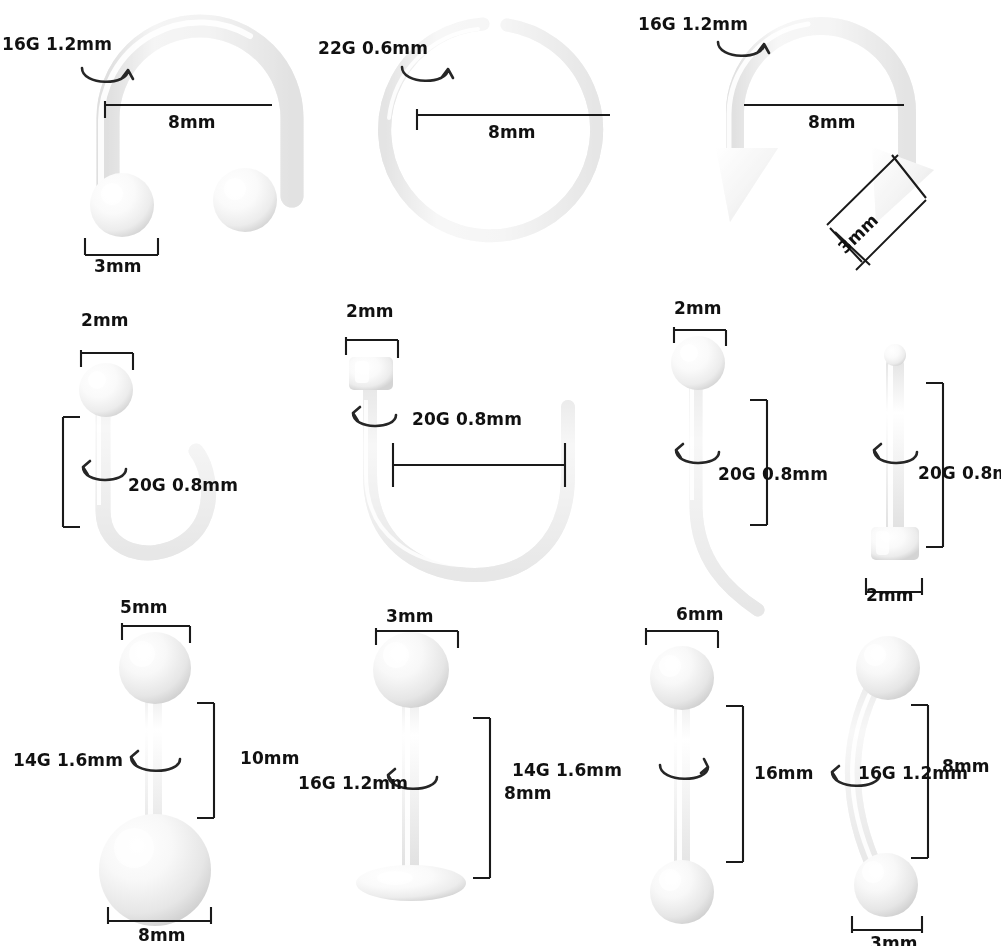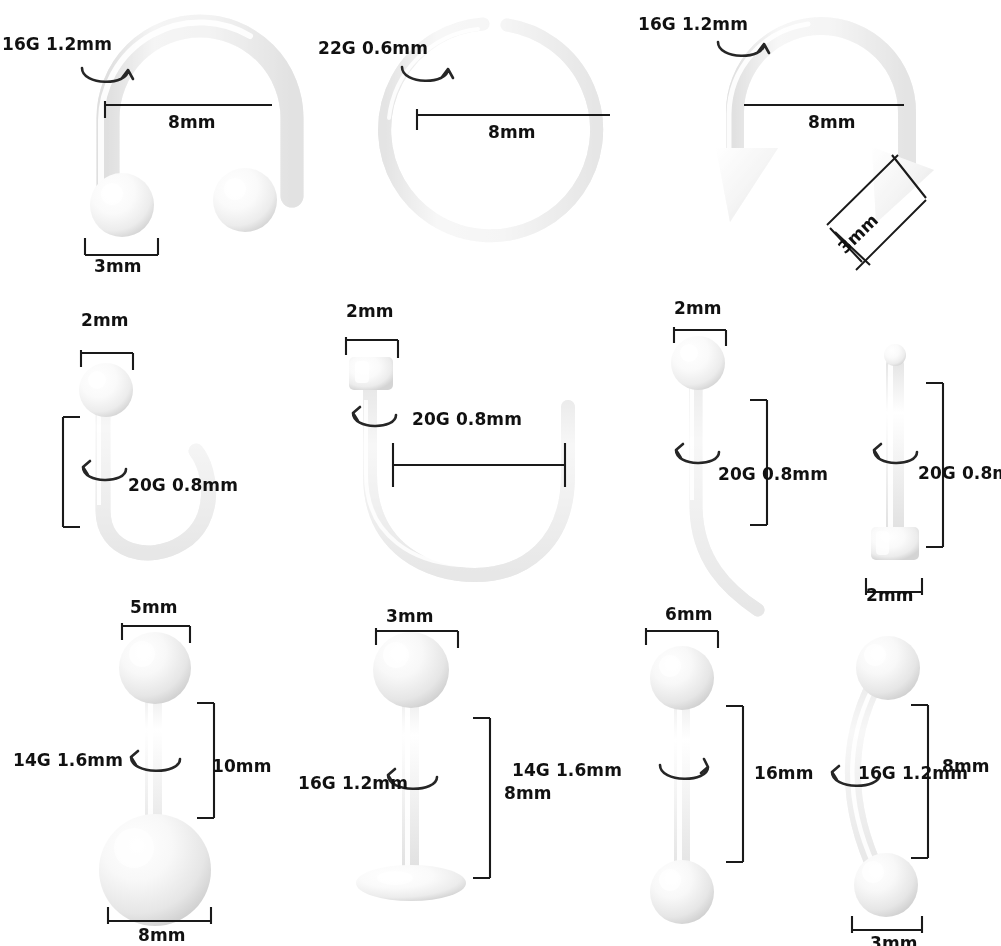--- a/index.html
+++ b/index.html
@@ -196,7 +196,7 @@
       <path class="dim" d="M214,103 L214,218 M197,103 L214,103 M197,218 L214,218"></path>
       <path class="dim" d="M108,307 L108,324 M108,321 L211,321 M211,307 L211,324"></path>
     </svg>
-    <span class="label" style="left:130px; top:-3px;">5mm</span>
+    <span class="label" style="left:120px; top:-3px;">5mm</span>
     <span class="label" style="left:13px; top:150px;">14G 1.6mm</span>
     <span class="label" style="left:212px; top:148px;margin-top:8px;">10mm</span>
     <span class="label" style="left:138px; top:325px;">8mm</span>

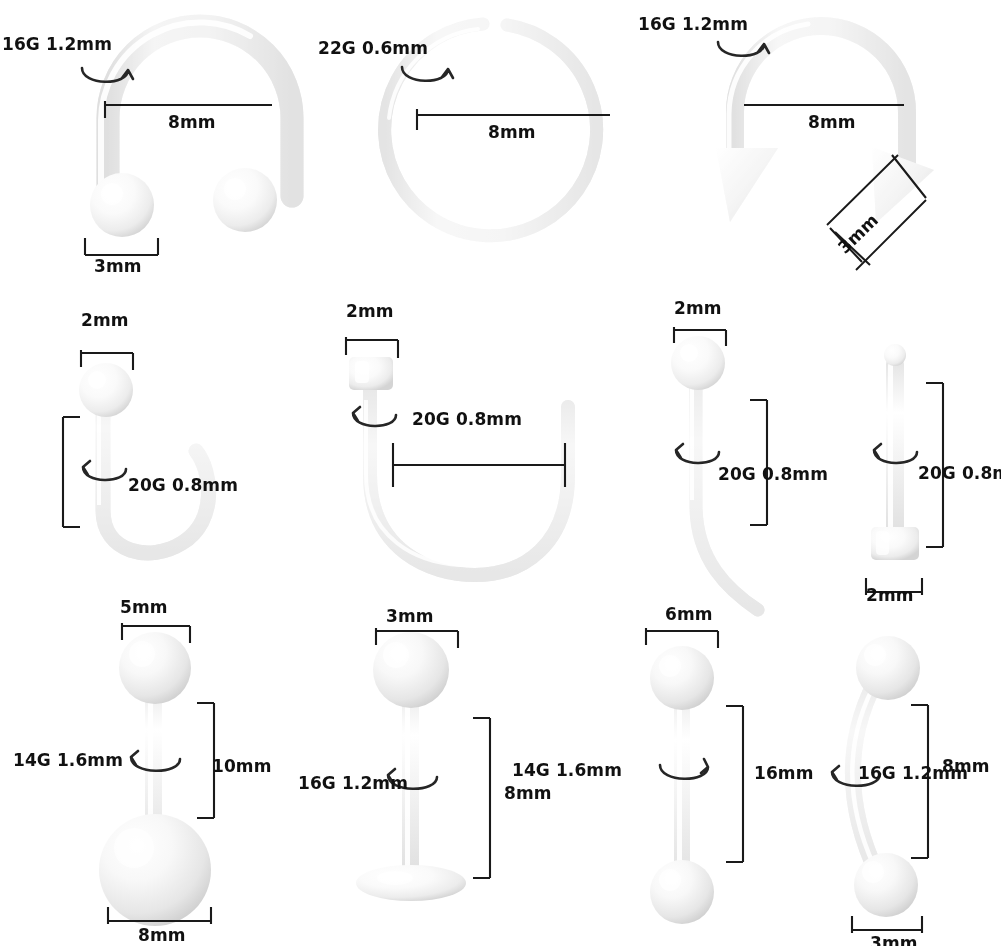--- a/index.html
+++ b/index.html
@@ -231,7 +231,7 @@
       <path class="dim" d="M46,28 L46,45 M46,31 L118,31 M118,31 L118,48"></path>
       <path class="dim" d="M143,106 L143,262 M126,106 L143,106 M126,262 L143,262"></path>
     </svg>
-    <span class="label" style="left:65px; top:4px;">6mm</span>
+    <span class="label" style="left:76px; top:4px;">6mm</span>
     <span class="label" style="left:-88px; top:160px;">14G 1.6mm</span>
     <span class="label" style="left:154px; top:163px;">16mm</span>
   </div>

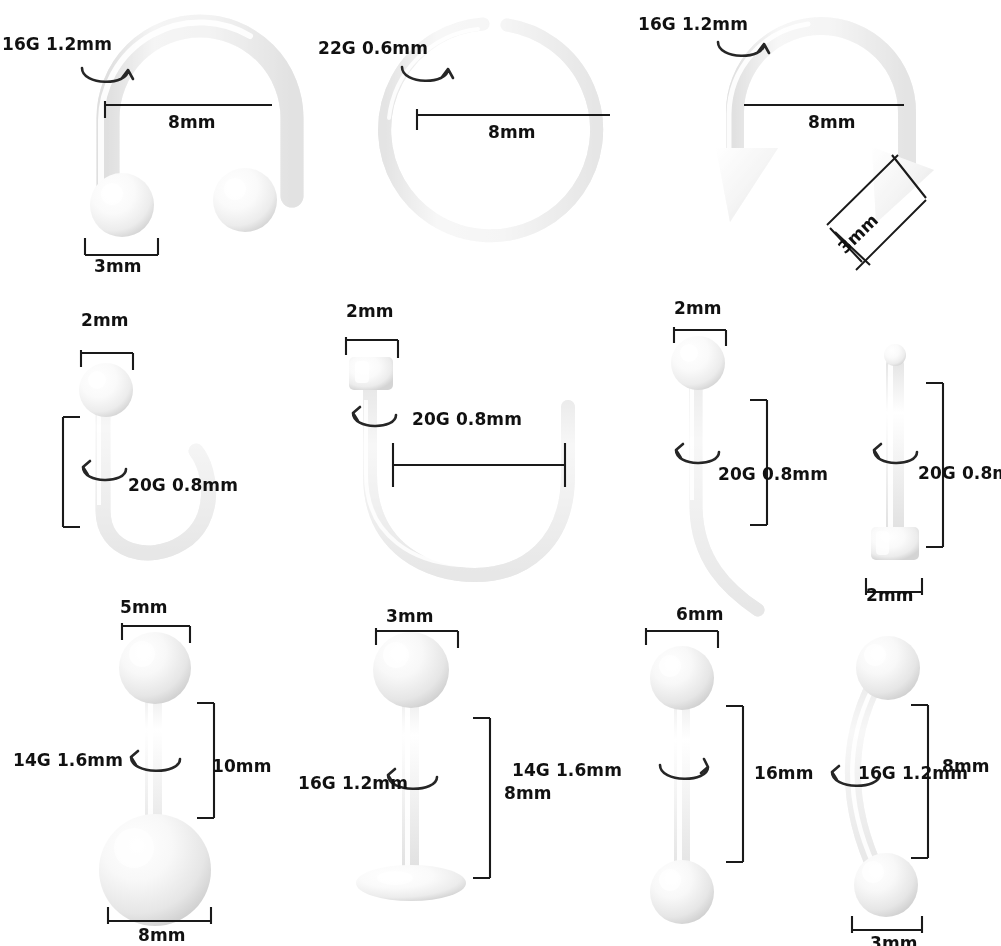--- a/index.html
+++ b/index.html
@@ -198,7 +198,7 @@
     </svg>
     <span class="label" style="left:120px; top:-3px;">5mm</span>
     <span class="label" style="left:13px; top:150px;">14G 1.6mm</span>
-    <span class="label" style="left:212px; top:148px;margin-top:8px;">10mm</span>
+    <span class="label" style="left:240px; top:148px;">10mm</span>
     <span class="label" style="left:138px; top:325px;">8mm</span>
   </div>
 

